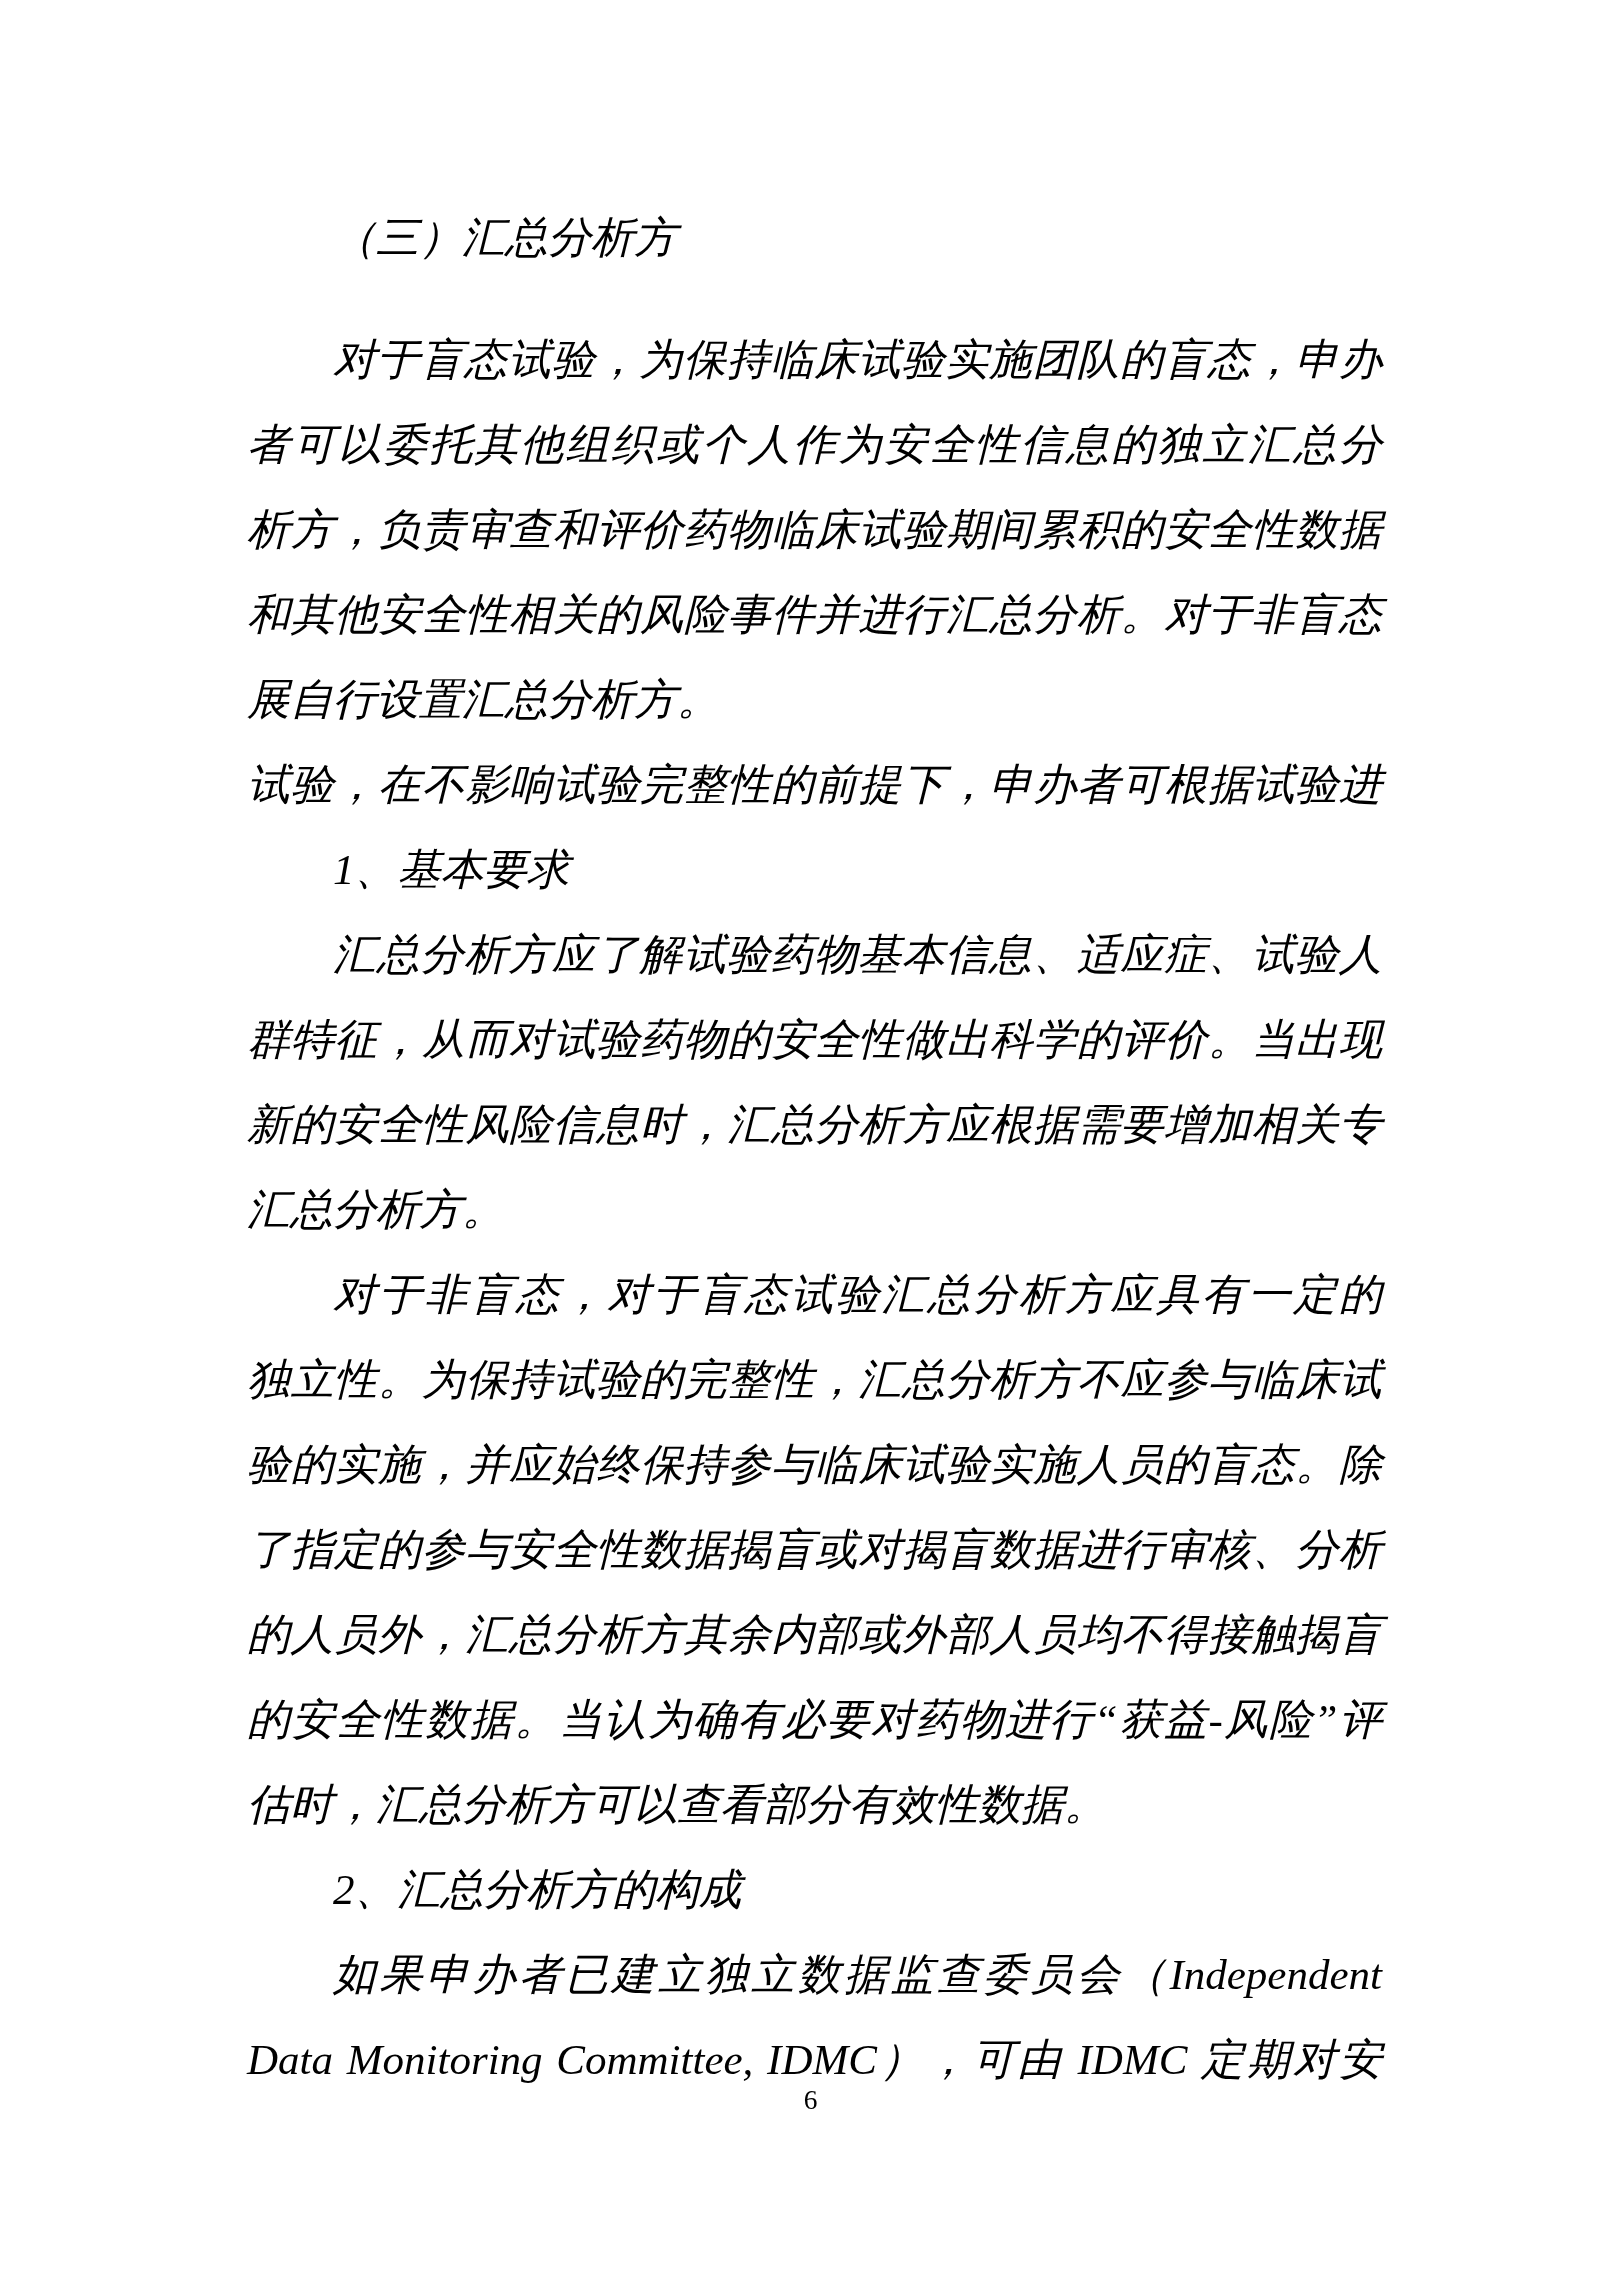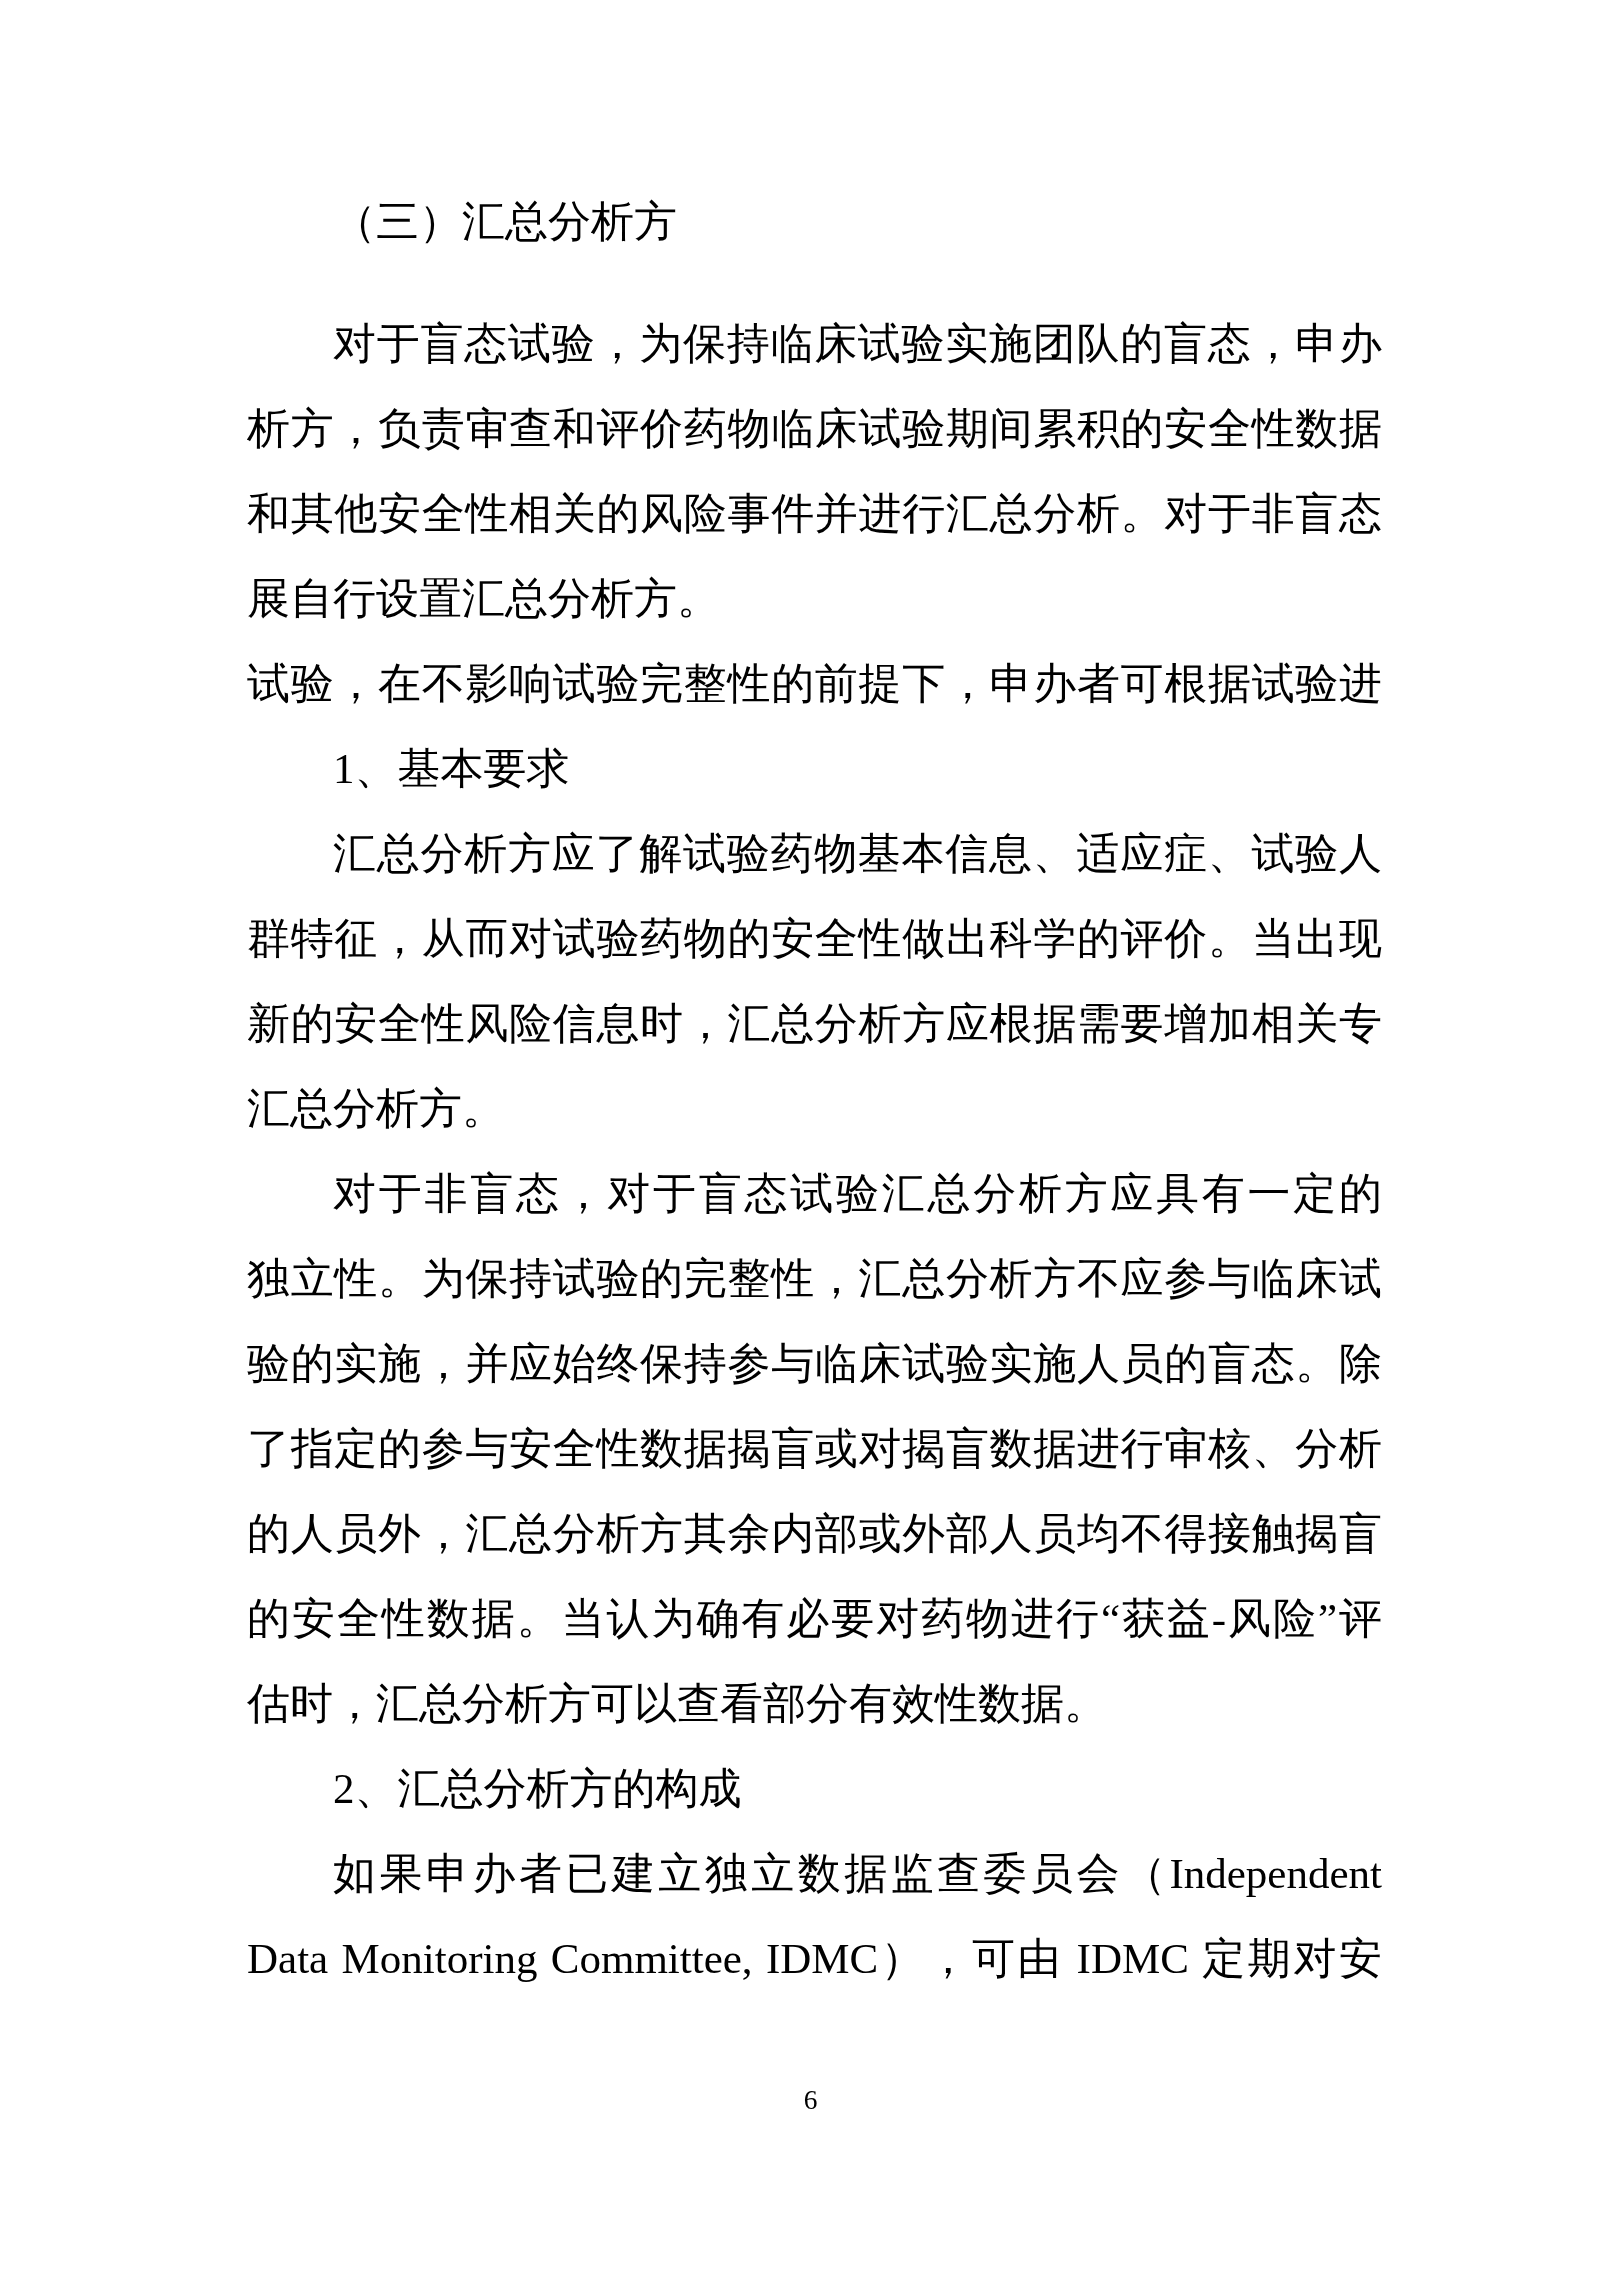--- a/index.html
+++ b/index.html
@@ -19,8 +19,9 @@
   .text-block {
     position: absolute;
     left: 247px;
-    top: 179px;
+    top: 195px;
     width: 1135px;
+    font-style: italic;
   }
   .line {
     height: 85px;

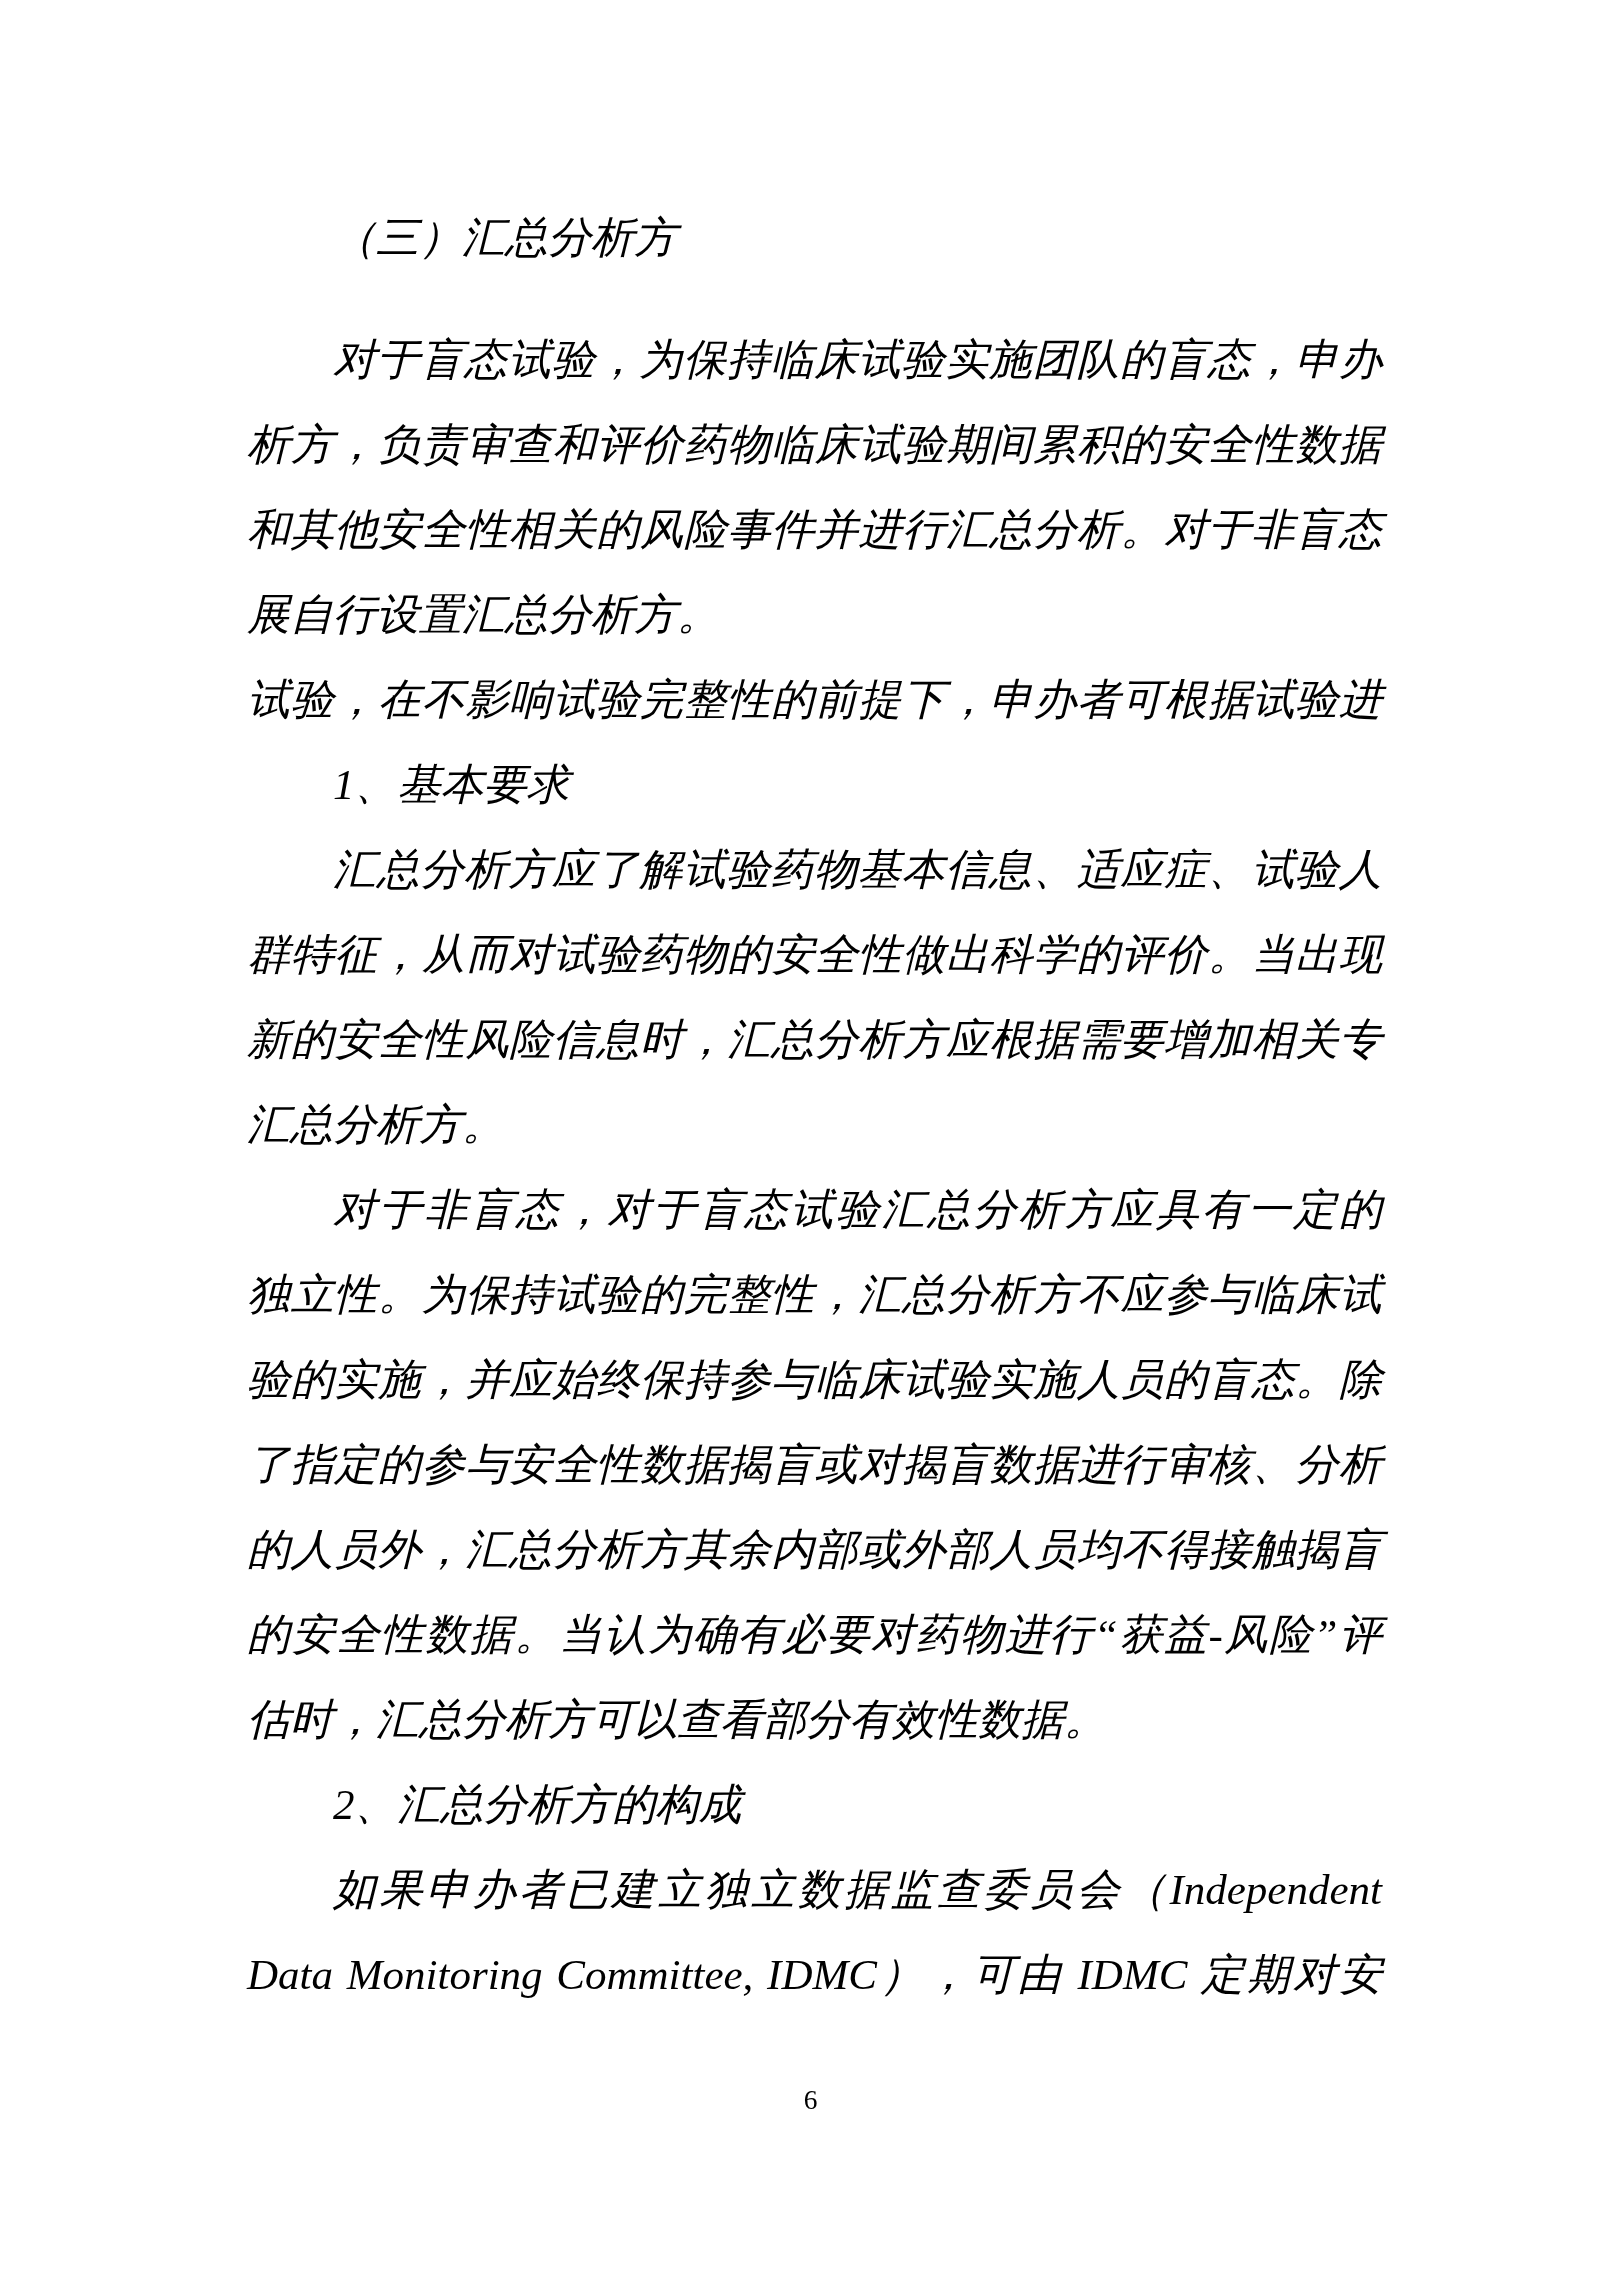--- a/index.html
+++ b/index.html
@@ -59,6 +59,7 @@
   <div class="text-block">
       <div class="line indent heading">（三）汇总分析方</div>
       <div class="line indent justify">对于盲态试验，为保持临床试验实施团队的盲态，申办</div>
+      <div class="line justify">者可以委托其他组织或个人作为安全性信息的独立汇总分</div>
       <div class="line justify">析方，负责审查和评价药物临床试验期间累积的安全性数据</div>
       <div class="line justify">和其他安全性相关的风险事件并进行汇总分析。对于非盲态</div>
       <div class="line">展自行设置汇总分析方。</div>

